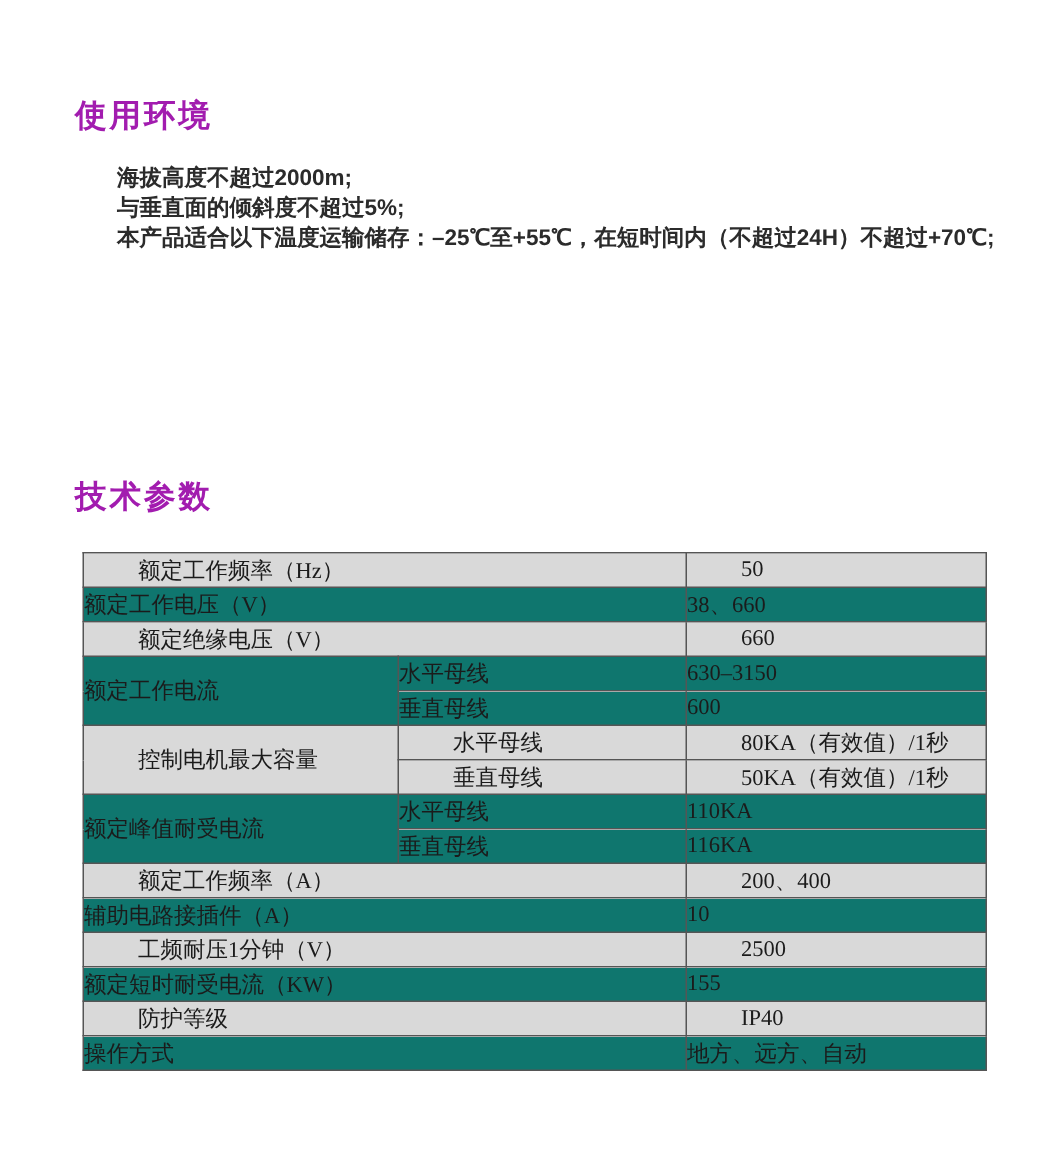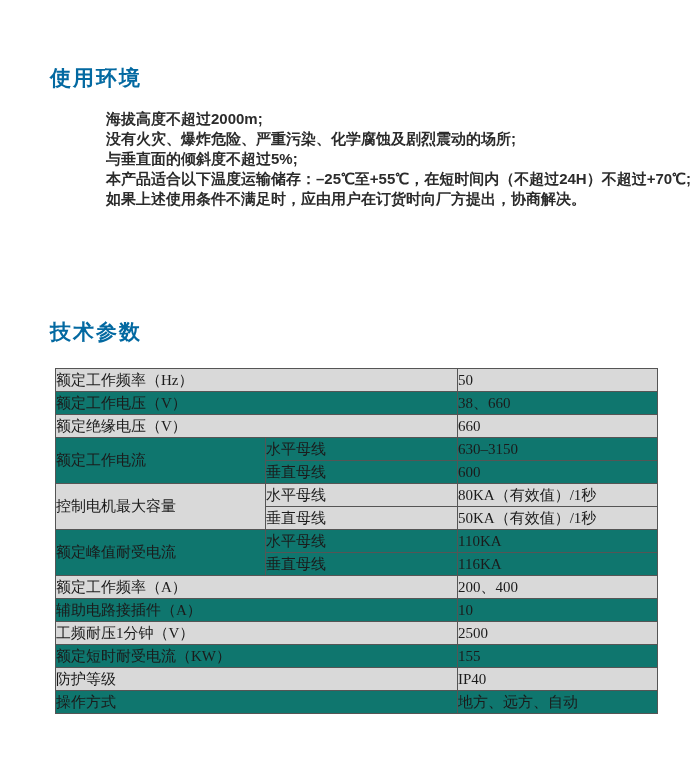--- a/index.html
+++ b/index.html
@@ -19,7 +19,7 @@
     left: 50px;
     font-size: 21px;
     font-weight: bold;
-    color: #0369a1;
+    color: #a21caf;
     letter-spacing: 2px;
     line-height: 1.1;
   }

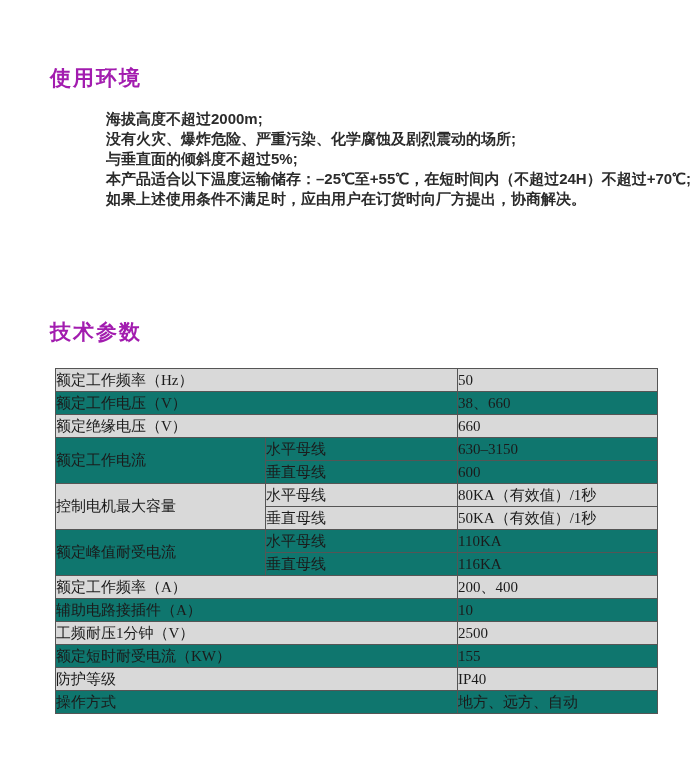--- a/index.html
+++ b/index.html
@@ -33,7 +33,6 @@
     font-weight: bold;
     line-height: 20px;
     color: #2b2b2b;
-    margin-left: 28px;
   }
   .paragraphs p { text-indent: 2em; }
   table.spec-table {

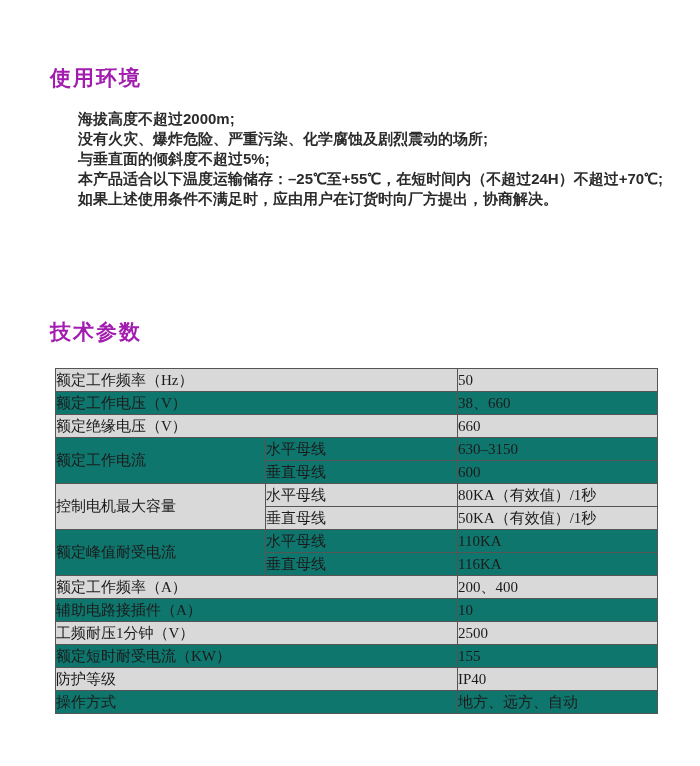--- a/index.html
+++ b/index.html
@@ -69,7 +69,6 @@
 
   <div class="paragraphs">
       <p>海拔高度不超过2000m;</p>
-      <p>没有火灾、爆炸危险、严重污染、化学腐蚀及剧烈震动的场所;</p>
       <p>与垂直面的倾斜度不超过5%;</p>
       <p>本产品适合以下温度运输储存：–25℃至+55℃，在短时间内（不超过24H）不超过+70℃;</p>
       <p>如果上述使用条件不满足时，应由用户在订货时向厂方提出，协商解决。</p>

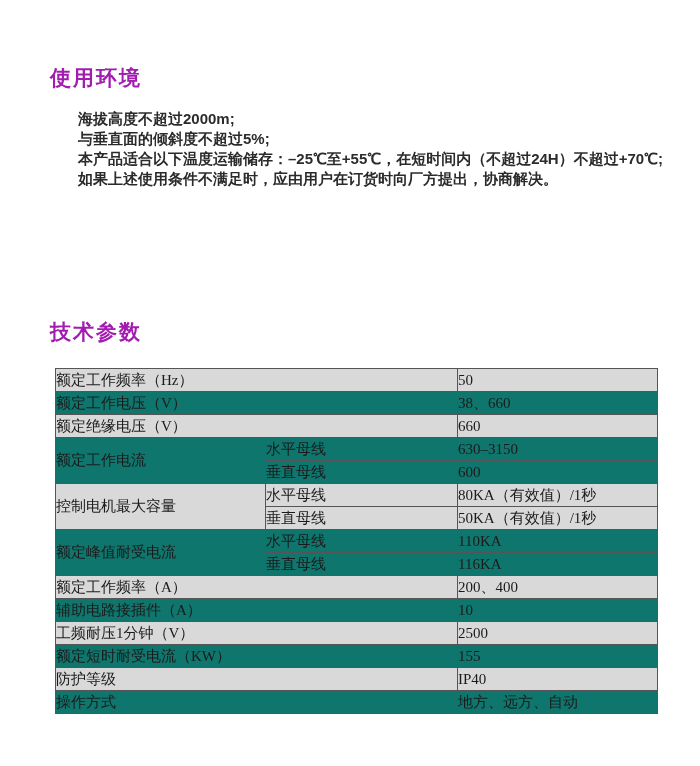--- a/index.html
+++ b/index.html
@@ -71,7 +71,6 @@
       <p>海拔高度不超过2000m;</p>
       <p>与垂直面的倾斜度不超过5%;</p>
       <p>本产品适合以下温度运输储存：–25℃至+55℃，在短时间内（不超过24H）不超过+70℃;</p>
-      <p>如果上述使用条件不满足时，应由用户在订货时向厂方提出，协商解决。</p>
     </div>
 
   <h2 class="sec-title param">技术参数</h2>

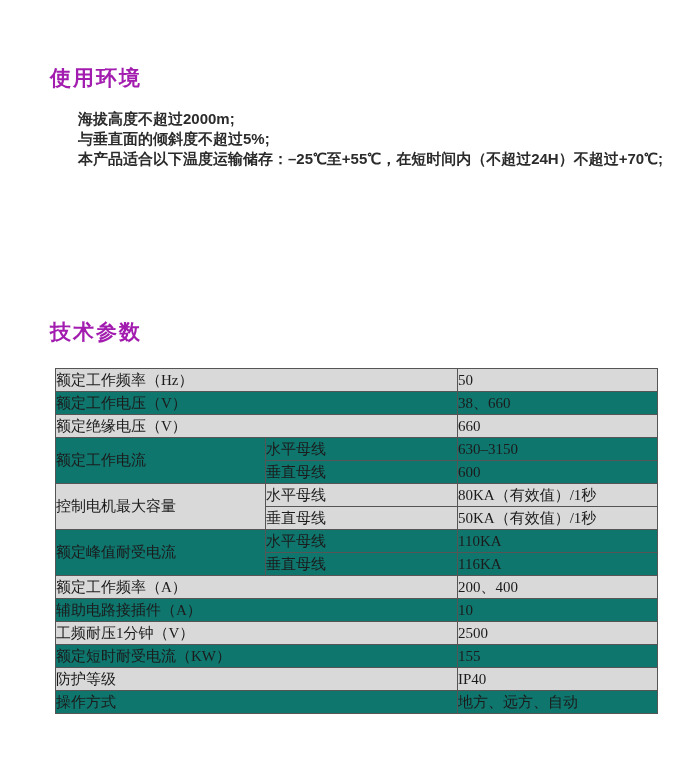--- a/index.html
+++ b/index.html
@@ -54,7 +54,7 @@
     overflow: hidden;
     white-space: nowrap;
   }
-  table.spec-table tr.shaded td { background: #d9d9d9; }
+  table.spec-table tr.shaded td { background: #d9d9d9; padding-left: 36px; }
   td.label-full  { padding-left: 115px; }
   td.label-group { padding-left: 23px; }
   td.label-sub   { padding-left: 23px; }

